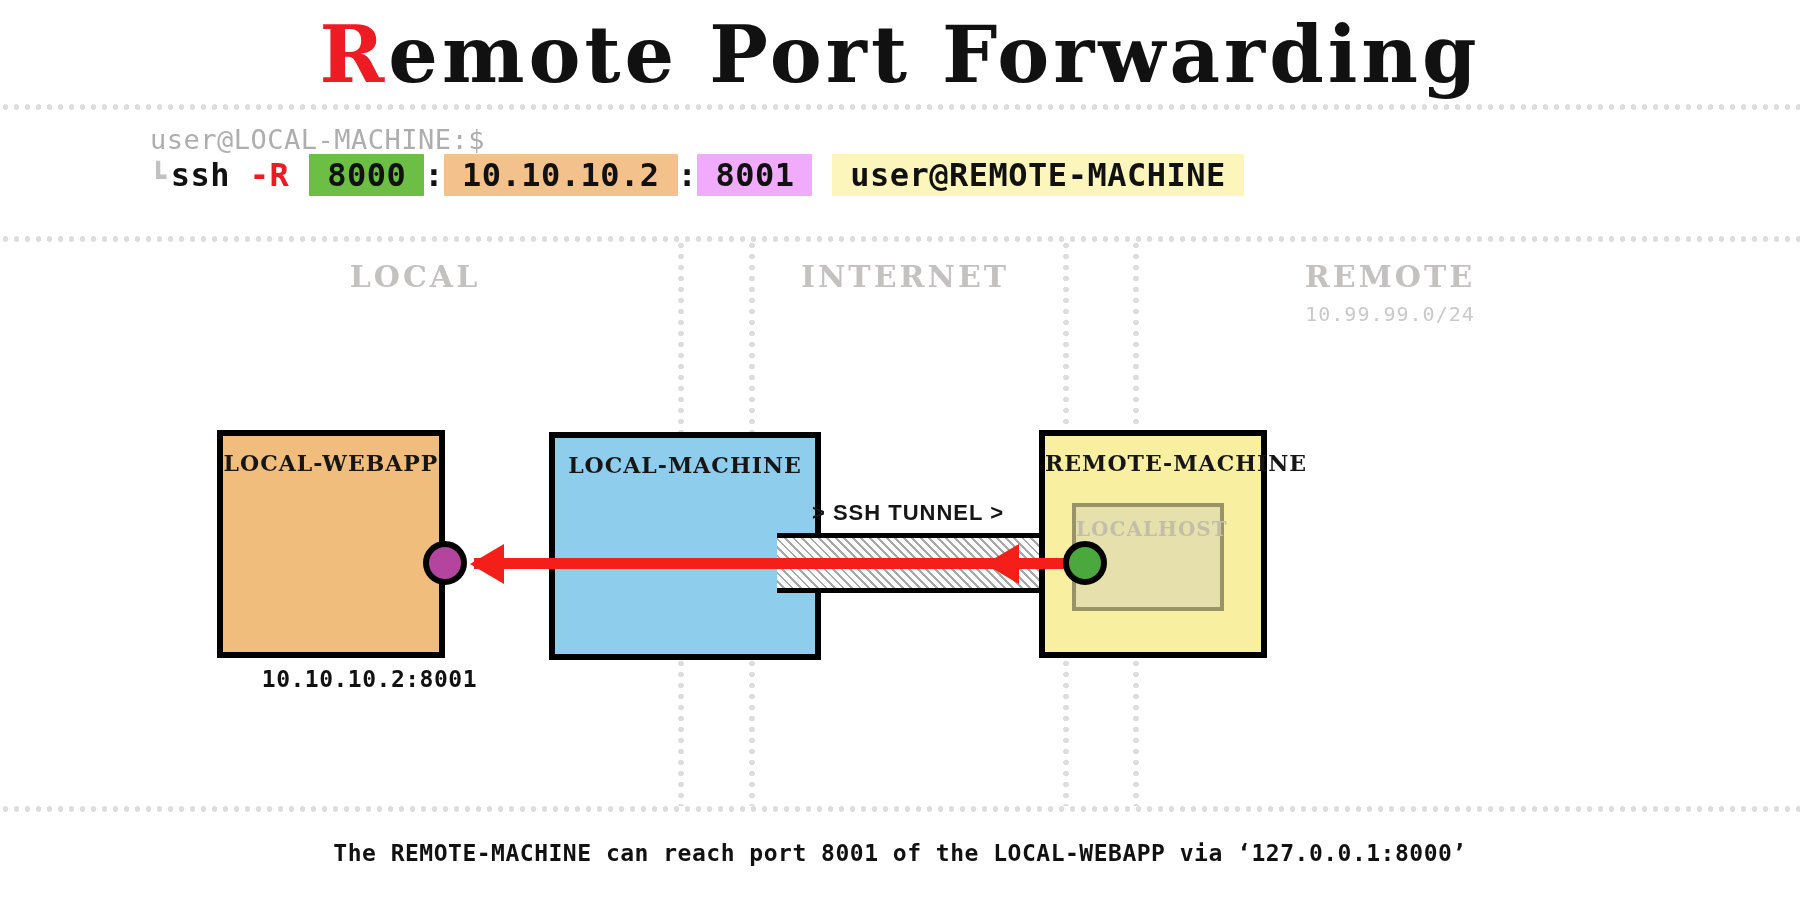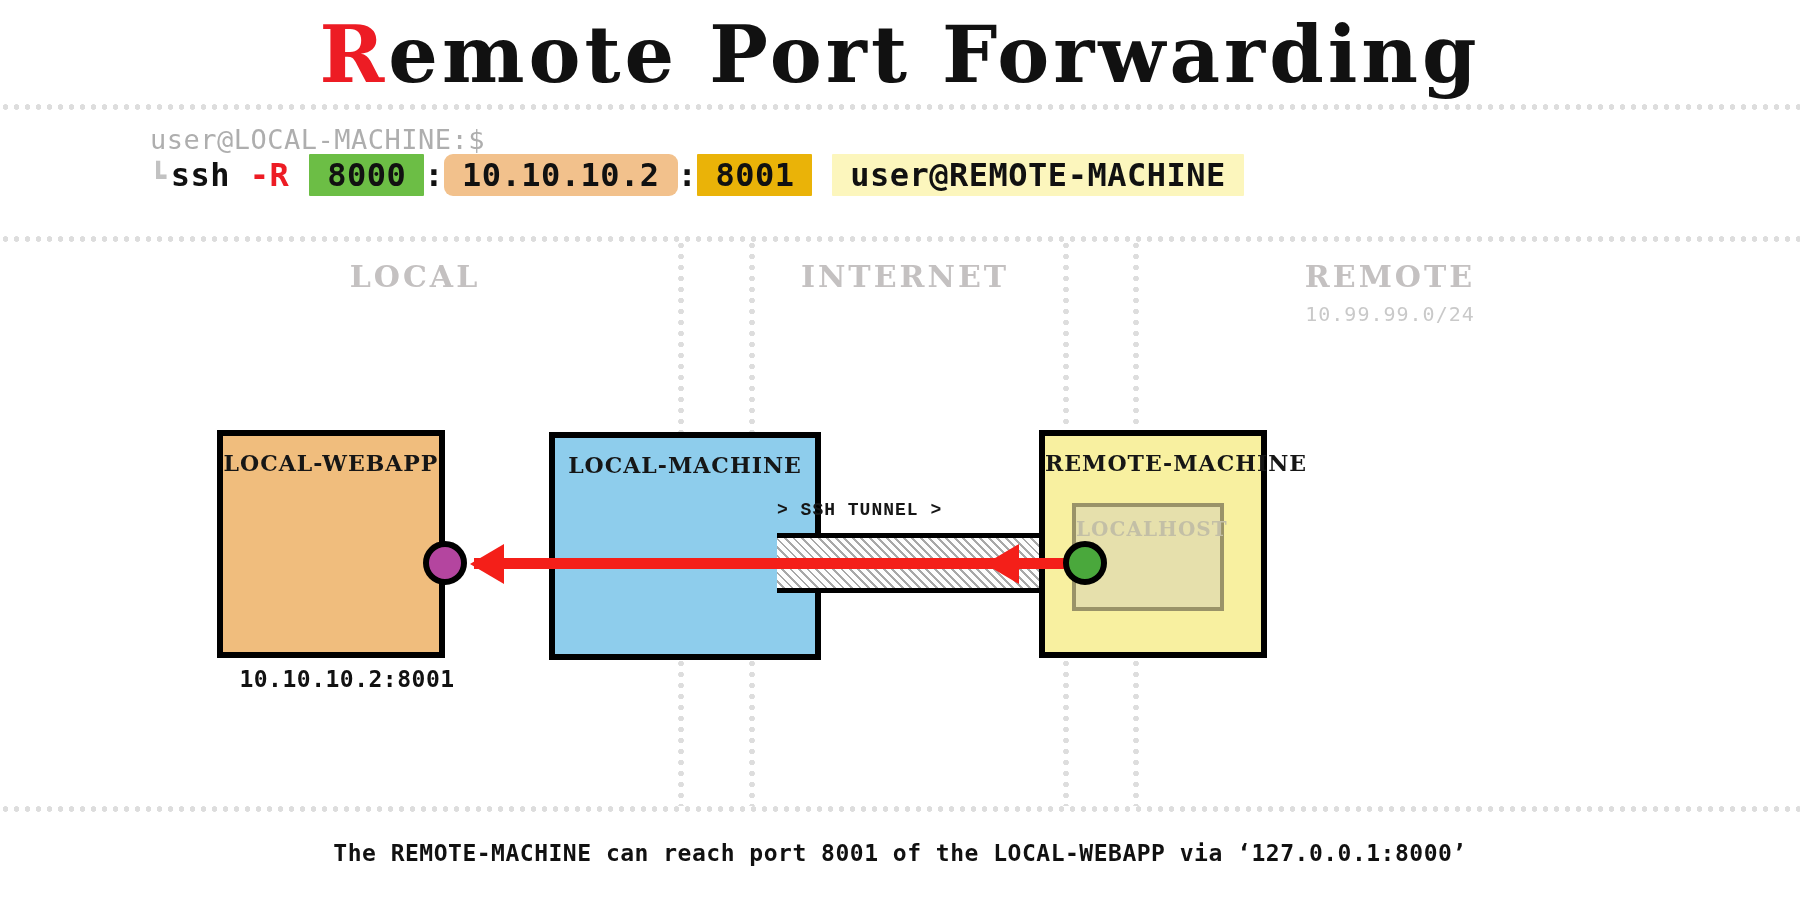--- a/index.html
+++ b/index.html
@@ -91,7 +91,7 @@
   #cmd-line .flag { color: #ed1c24; }
   .hl { padding: 2px 18px; border-radius: 1px; }
   .hl-green  { background: #6cbe45; }
-  .hl-orange { background: #f2c18c; border-radius: 9px; }
+  .hl-orange { background: #f2c18c; }
   .hl-purple { background: #eab308; }
   .hl-yellow { background: #fcf6bd; }
 

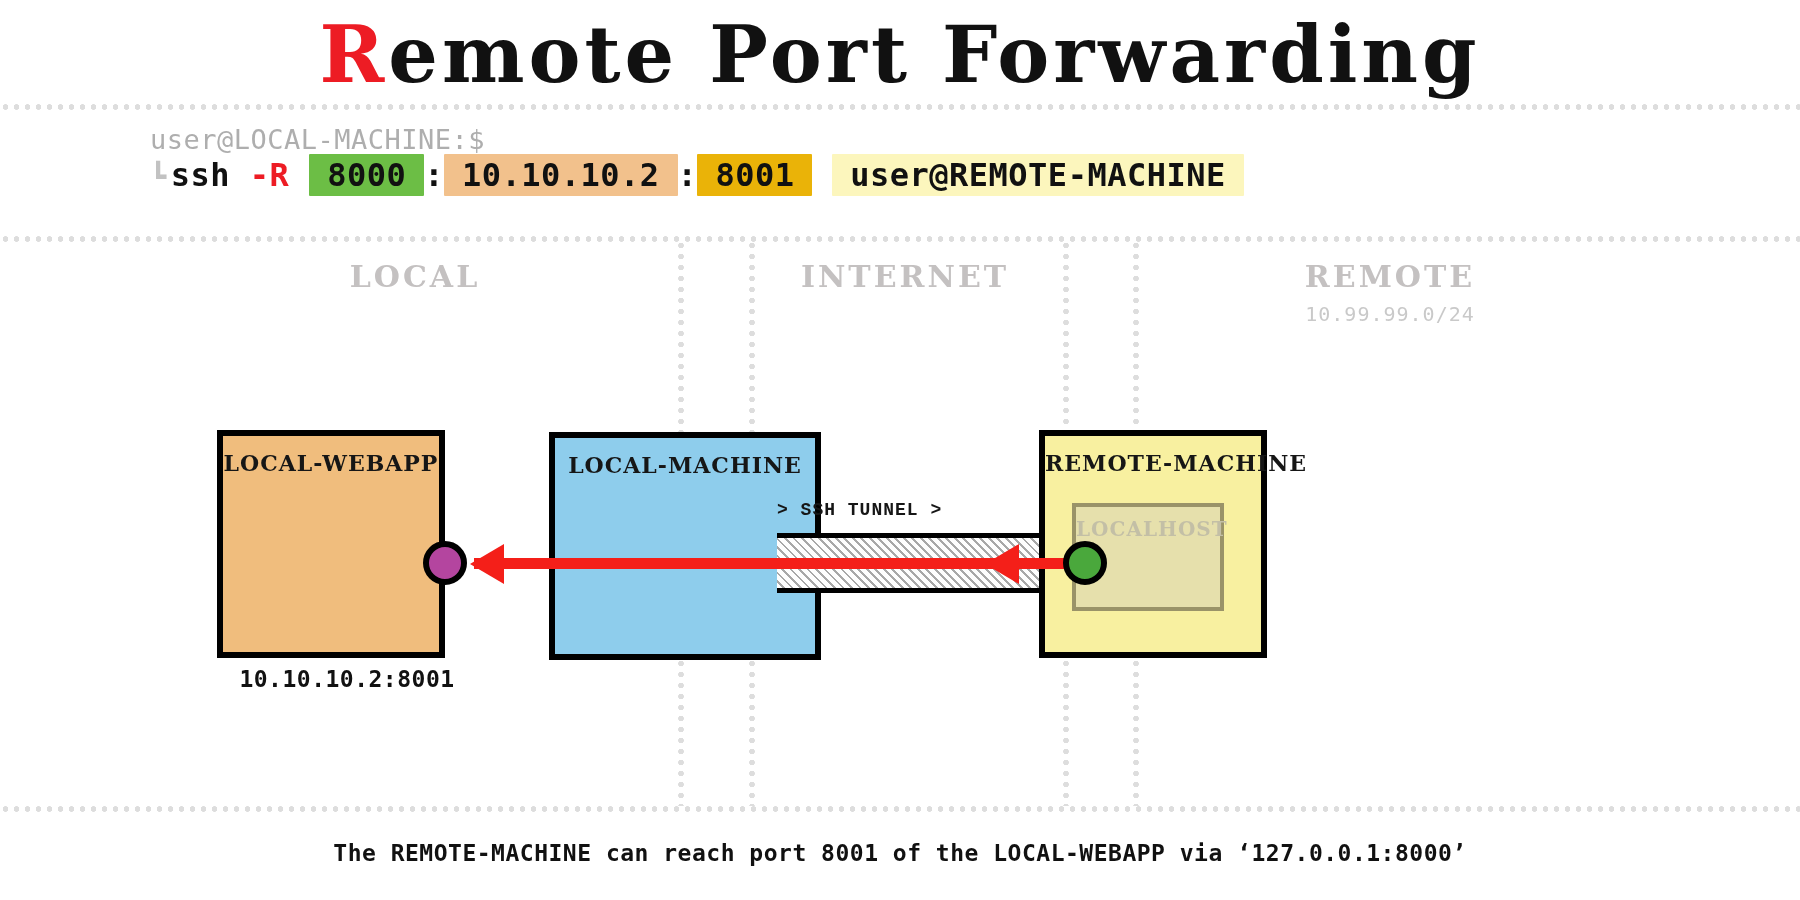--- a/index.html
+++ b/index.html
@@ -92,7 +92,7 @@
   .hl { padding: 2px 18px; border-radius: 1px; }
   .hl-green  { background: #6cbe45; }
   .hl-orange { background: #f2c18c; }
-  .hl-purple { background: #eab308; }
+  .hl-purple { background: #f0abfc; }
   .hl-yellow { background: #fcf6bd; }
 
   

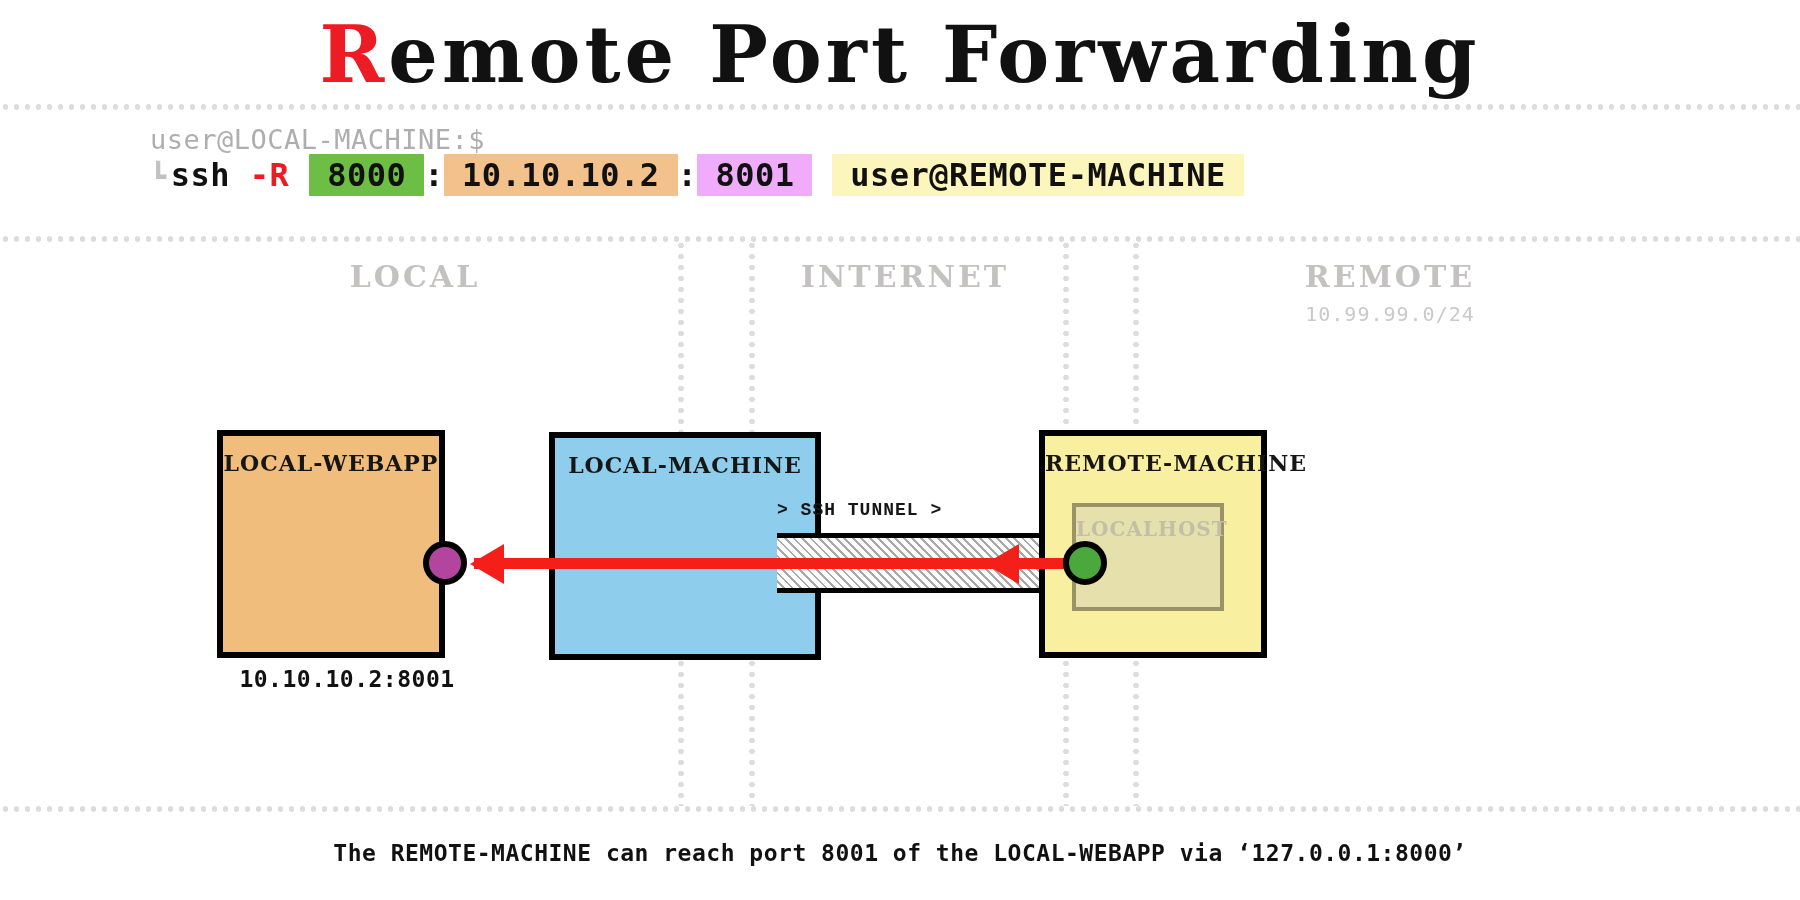--- a/index.html
+++ b/index.html
@@ -187,10 +187,10 @@
     position: absolute;
     left: 777px; top: 500px;
     width: 262px;
-    text-align: left;
-    font-family: Liberation Mono, monospace;
-    font-weight: 700;
-    font-size: 18px;
+    text-align: center;
+    font-family: Liberation Sans, sans-serif;
+    font-weight: 700;
+    font-size: 22px;
     letter-spacing: 1px;
     color: #161616;
     white-space: nowrap;

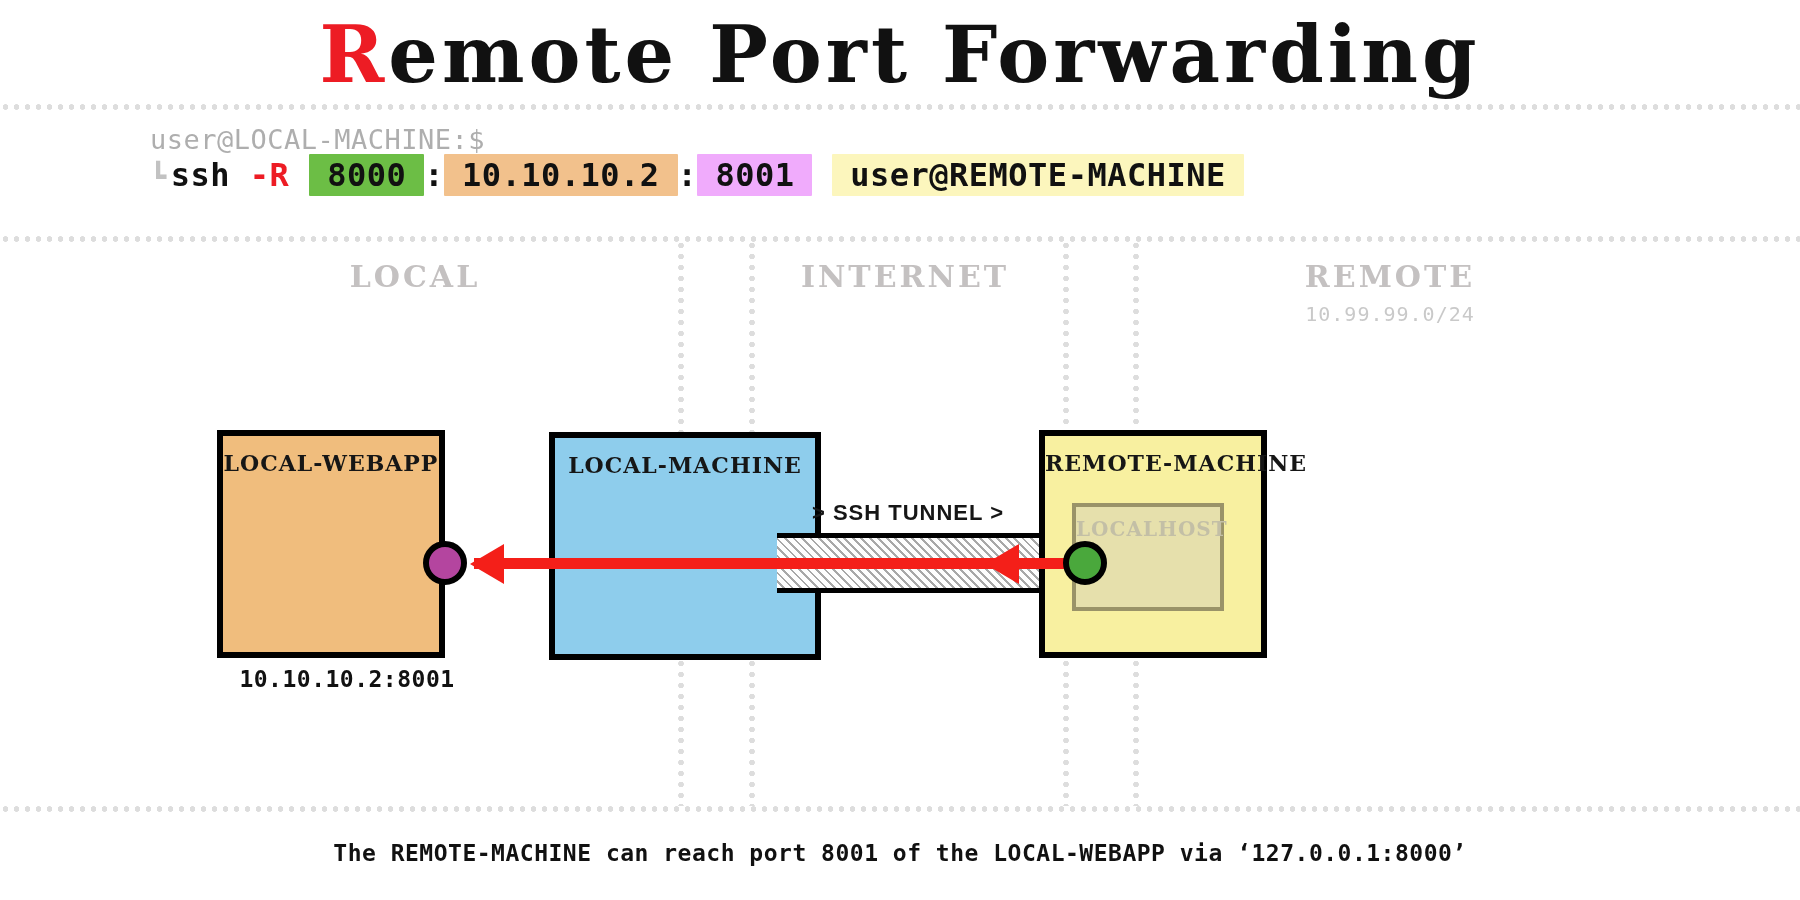--- a/index.html
+++ b/index.html
@@ -162,7 +162,7 @@
     left: 217px;
     top: 666px;
     width: 260px;
-    text-align: center;
+    text-align: right;
     font-size: 23px;
     font-weight: 700;
     letter-spacing: 0.5px;

